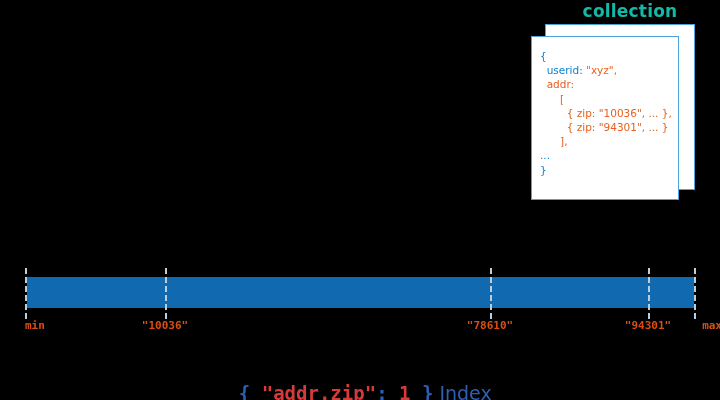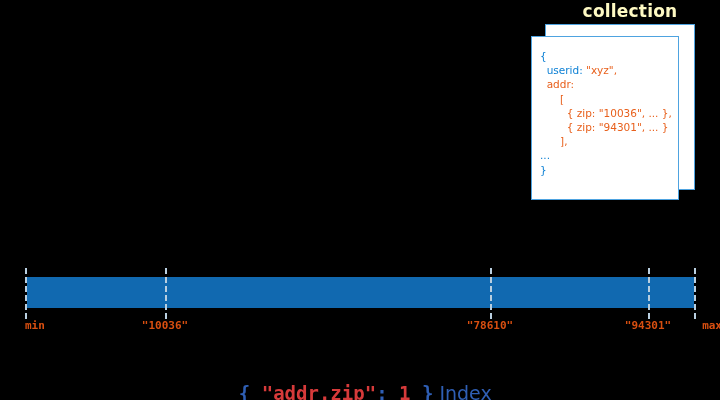--- a/index.html
+++ b/index.html
@@ -22,7 +22,7 @@
     top: 1px;
     width: 140px;
     text-align: center;
-    color: #fef9c3;
+    color: #14b8a6;
     font-size: 17px;
     font-weight: bold;
     letter-spacing: 0.2px;

